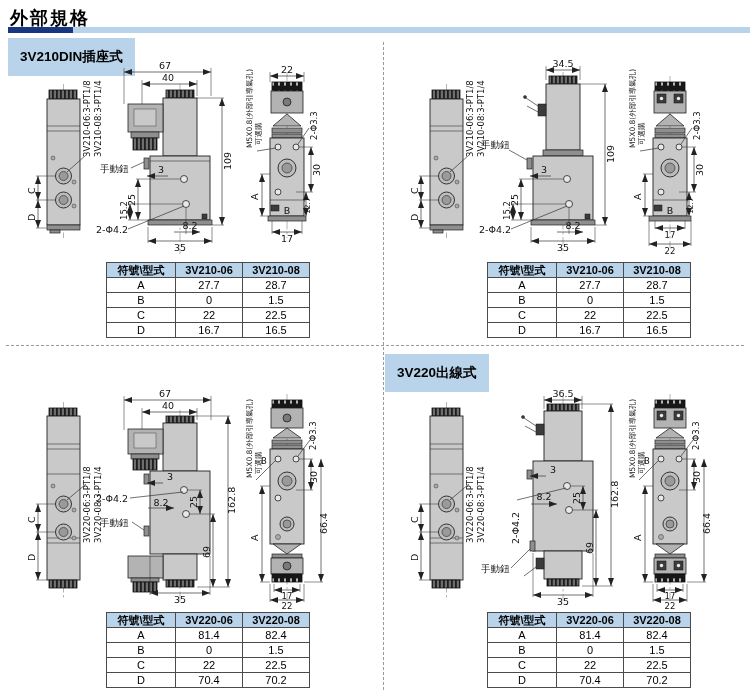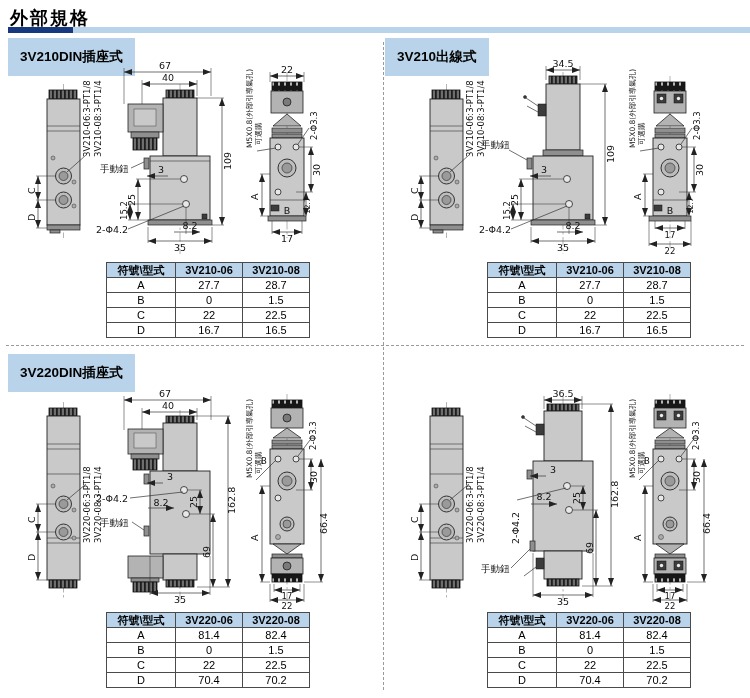--- a/index.html
+++ b/index.html
@@ -231,7 +231,6 @@
 </section>
 
 <section class="quad q1">
-  <div class="qhdr">3V210出線式</div>
   <svg class="draw" width="367" height="212" viewBox="0 0 367 212">
     <g>
       <line class="cl" x1="63.5" y1="36" x2="63.5" y2="190"></line>

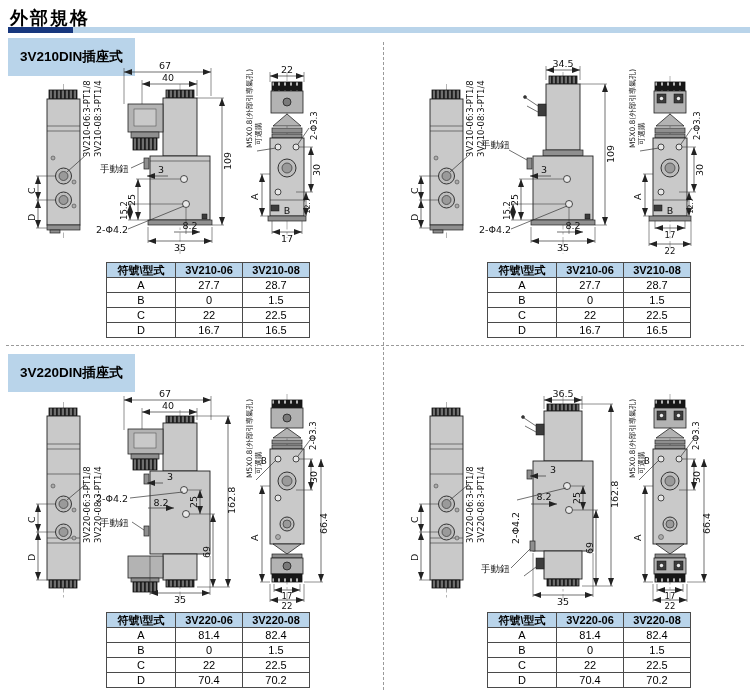--- a/index.html
+++ b/index.html
@@ -380,7 +380,6 @@
 </section>
 
 <section class="quad q2">
-  <div class="qhdr">3V220DIN插座式</div>
   <svg class="draw" width="383" height="224" viewBox="0 0 383 224">
     <g>
       <line class="cl" x1="63.5" y1="16" x2="63.5" y2="212"></line>

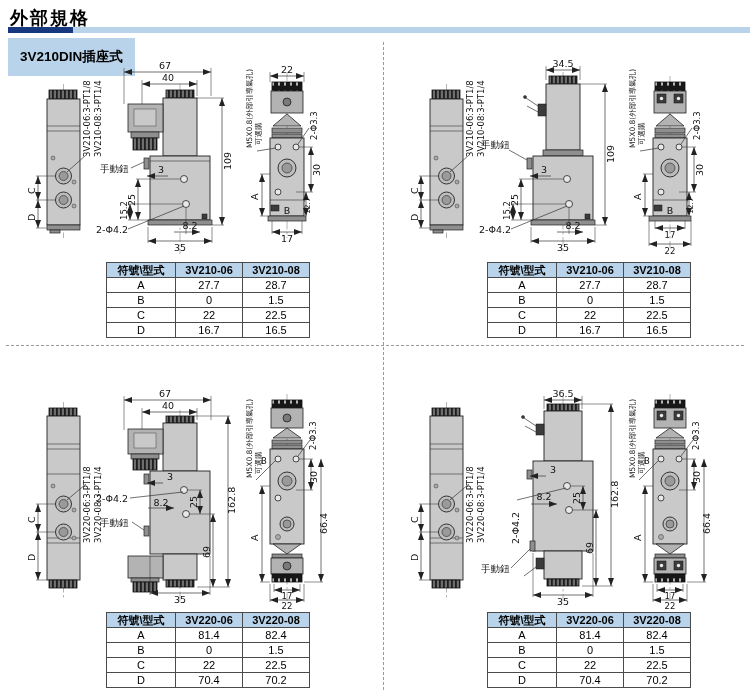--- a/index.html
+++ b/index.html
@@ -539,6 +539,7 @@
 </section>
 
 <section class="quad q3">
+  <div class="qhdr">3V220出線式</div>
   <svg class="draw" width="367" height="224" viewBox="0 0 367 224">
     <g>
       <line class="cl" x1="63.5" y1="16" x2="63.5" y2="212"></line>

